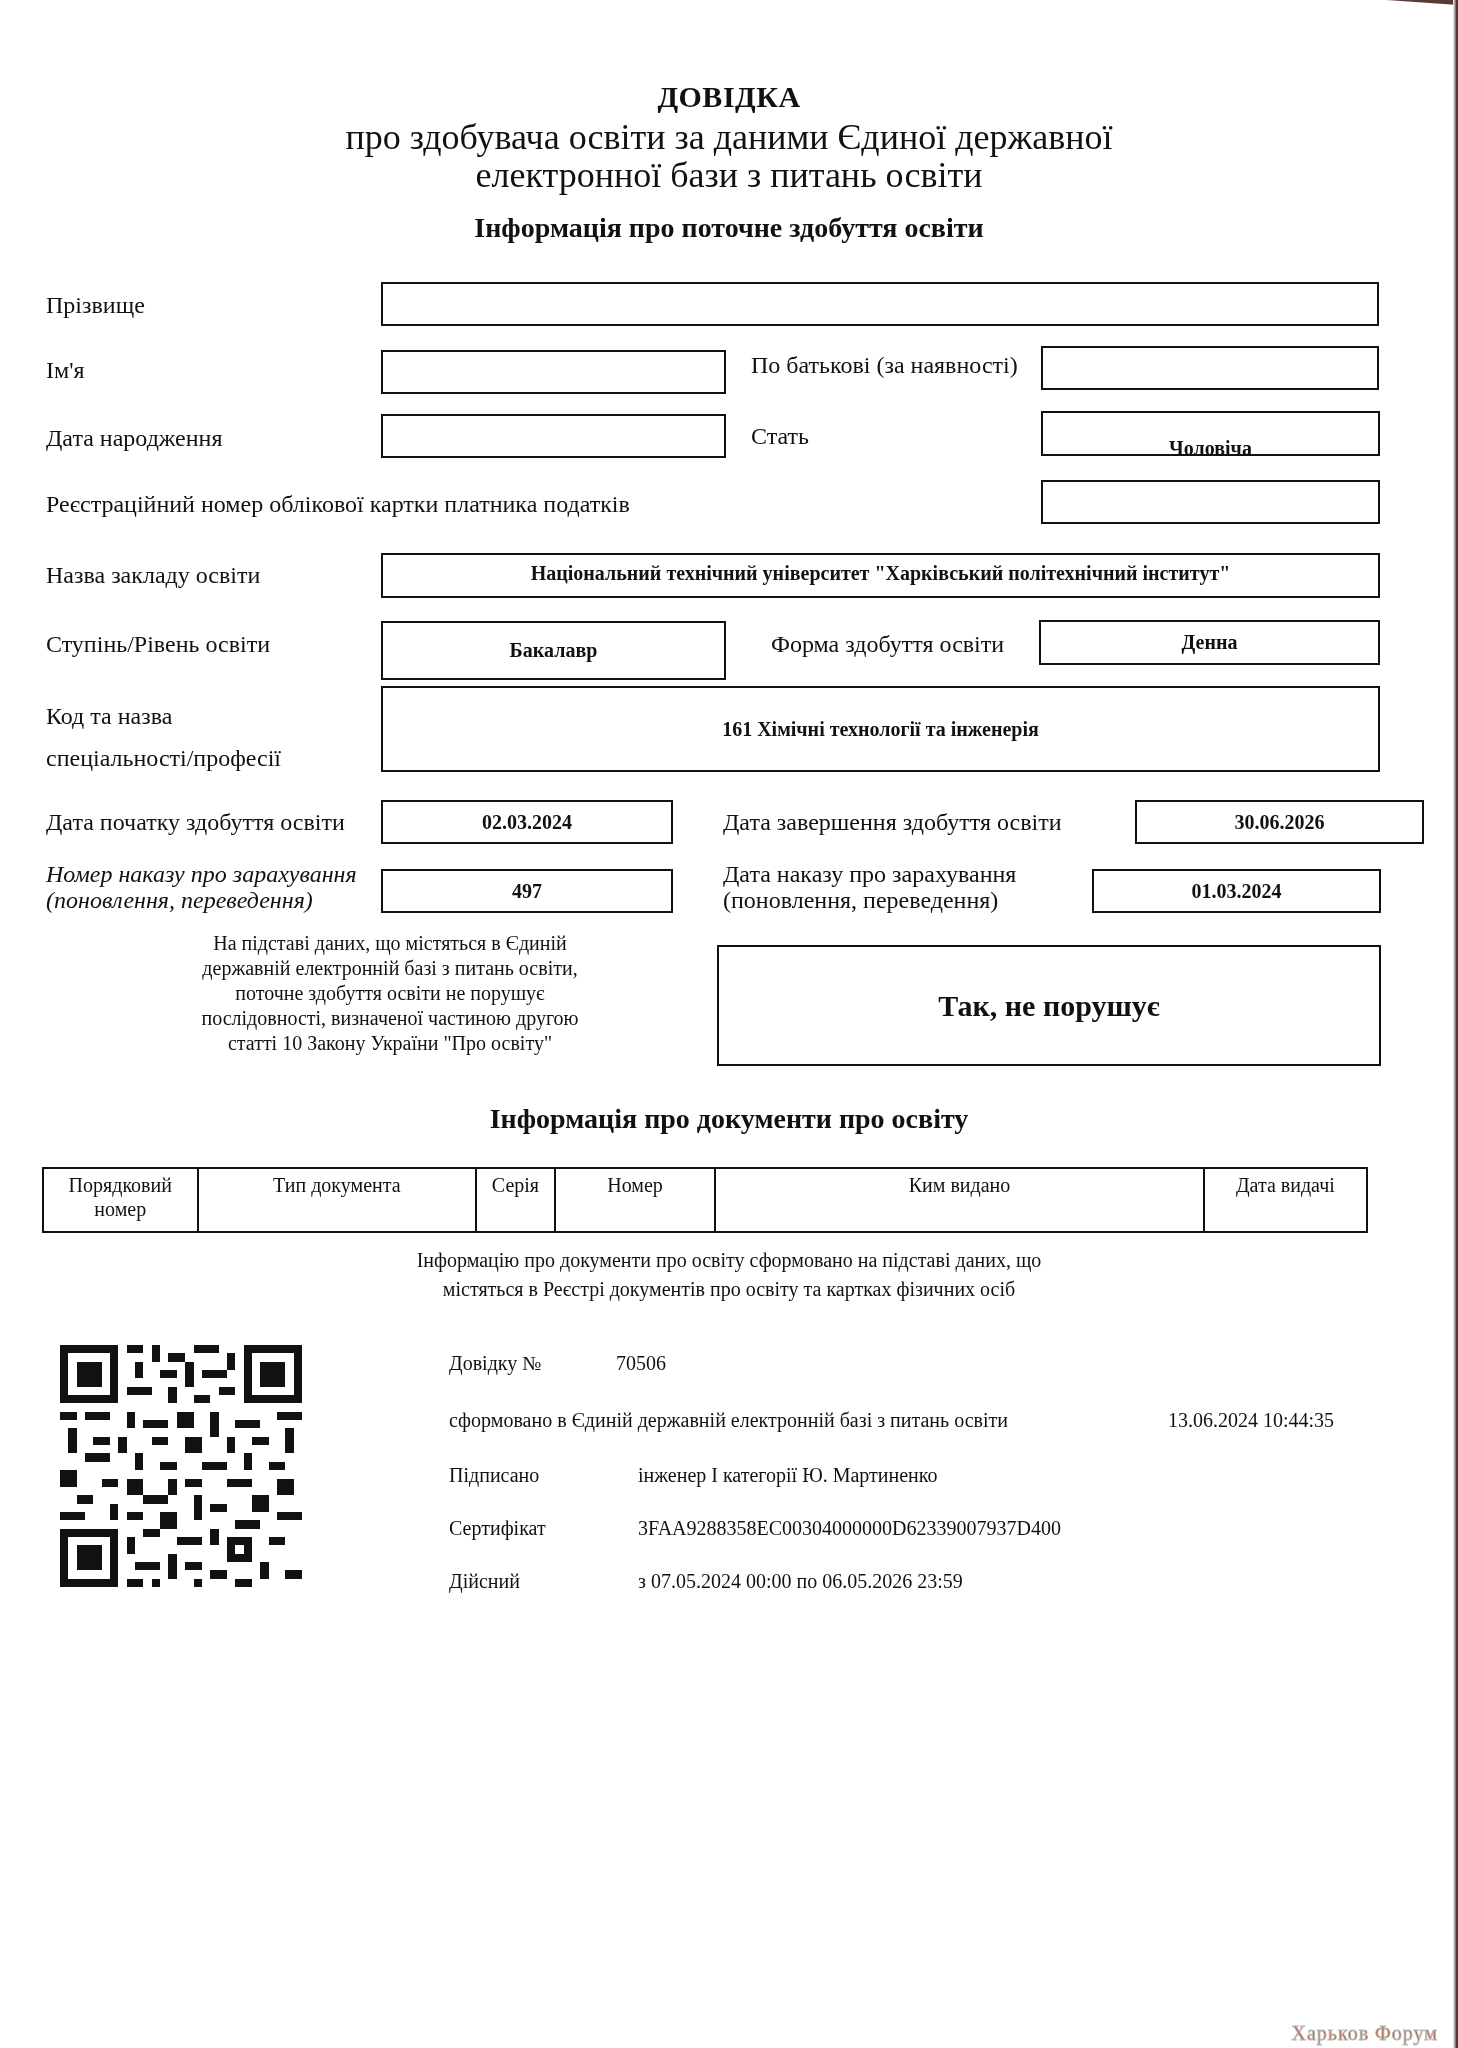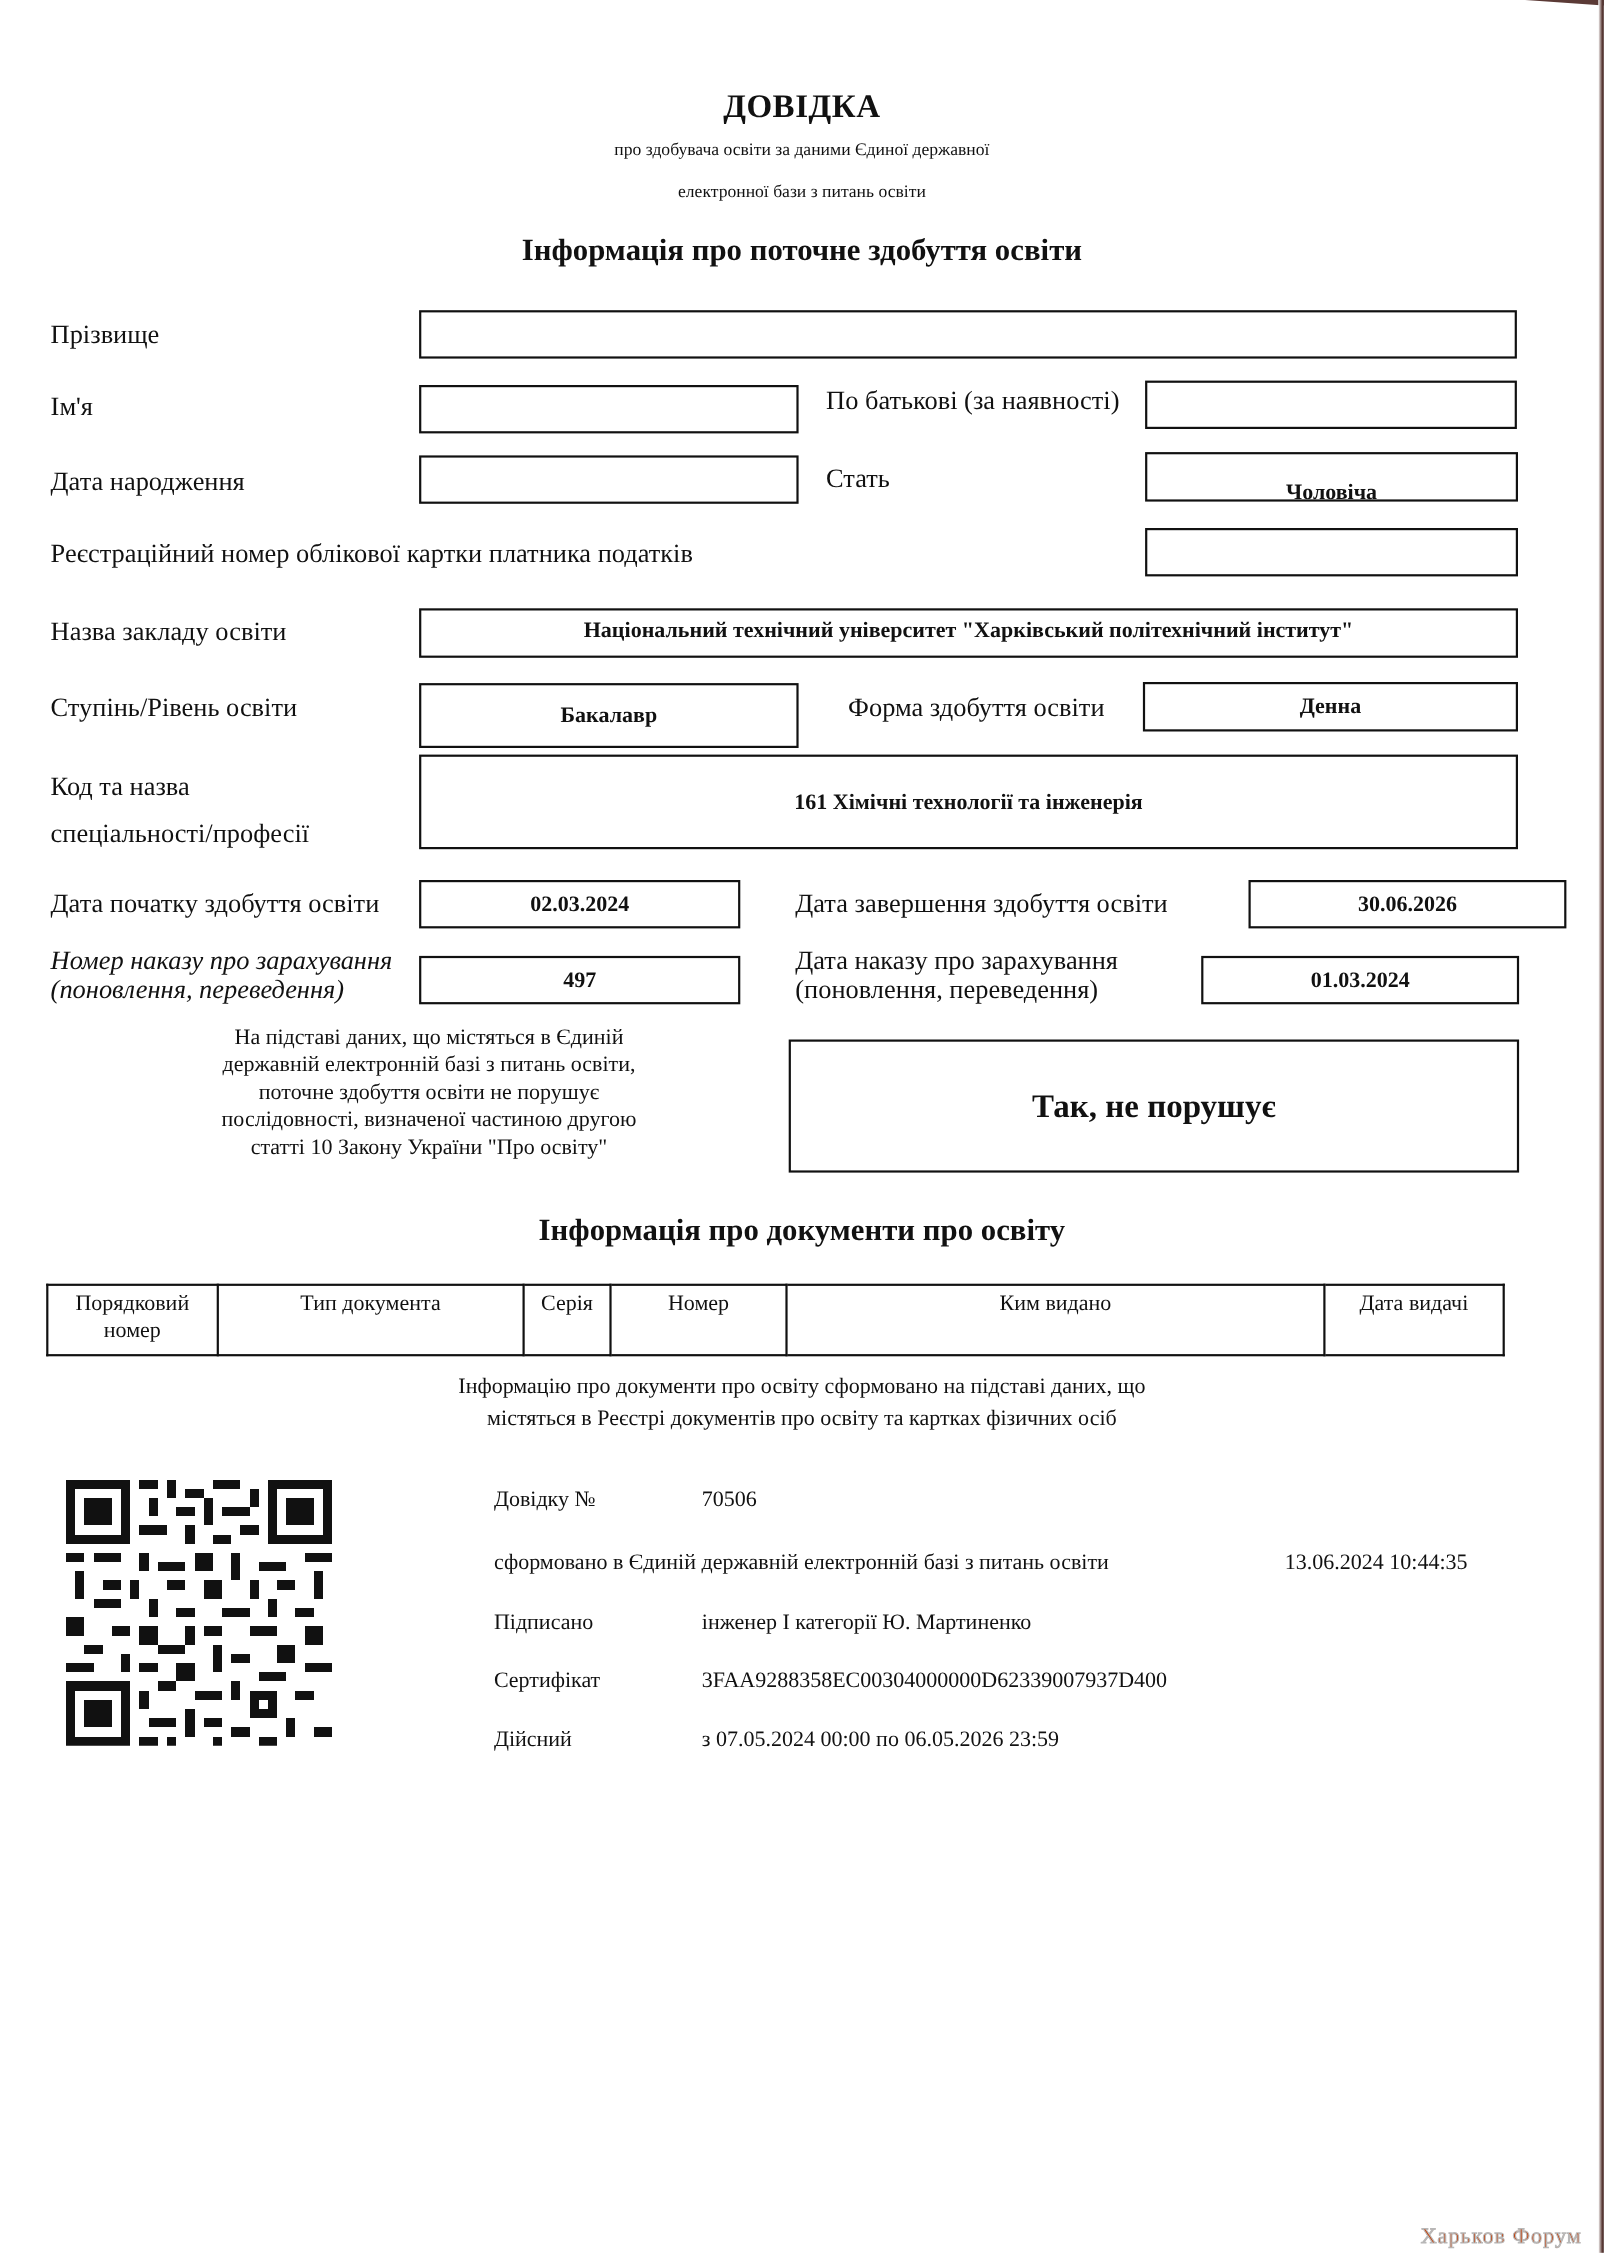--- a/index.html
+++ b/index.html
@@ -22,7 +22,7 @@
     }
     .subtitle {
       left: 0; width: 1458px; top: 118px; text-align: center;
-      font-size: 16px; line-height: 38px;
+      font-size: 36px; line-height: 38px;
     }
     .section-title {
       left: 0; width: 1458px; text-align: center; font-size: 28px; font-weight: bold;

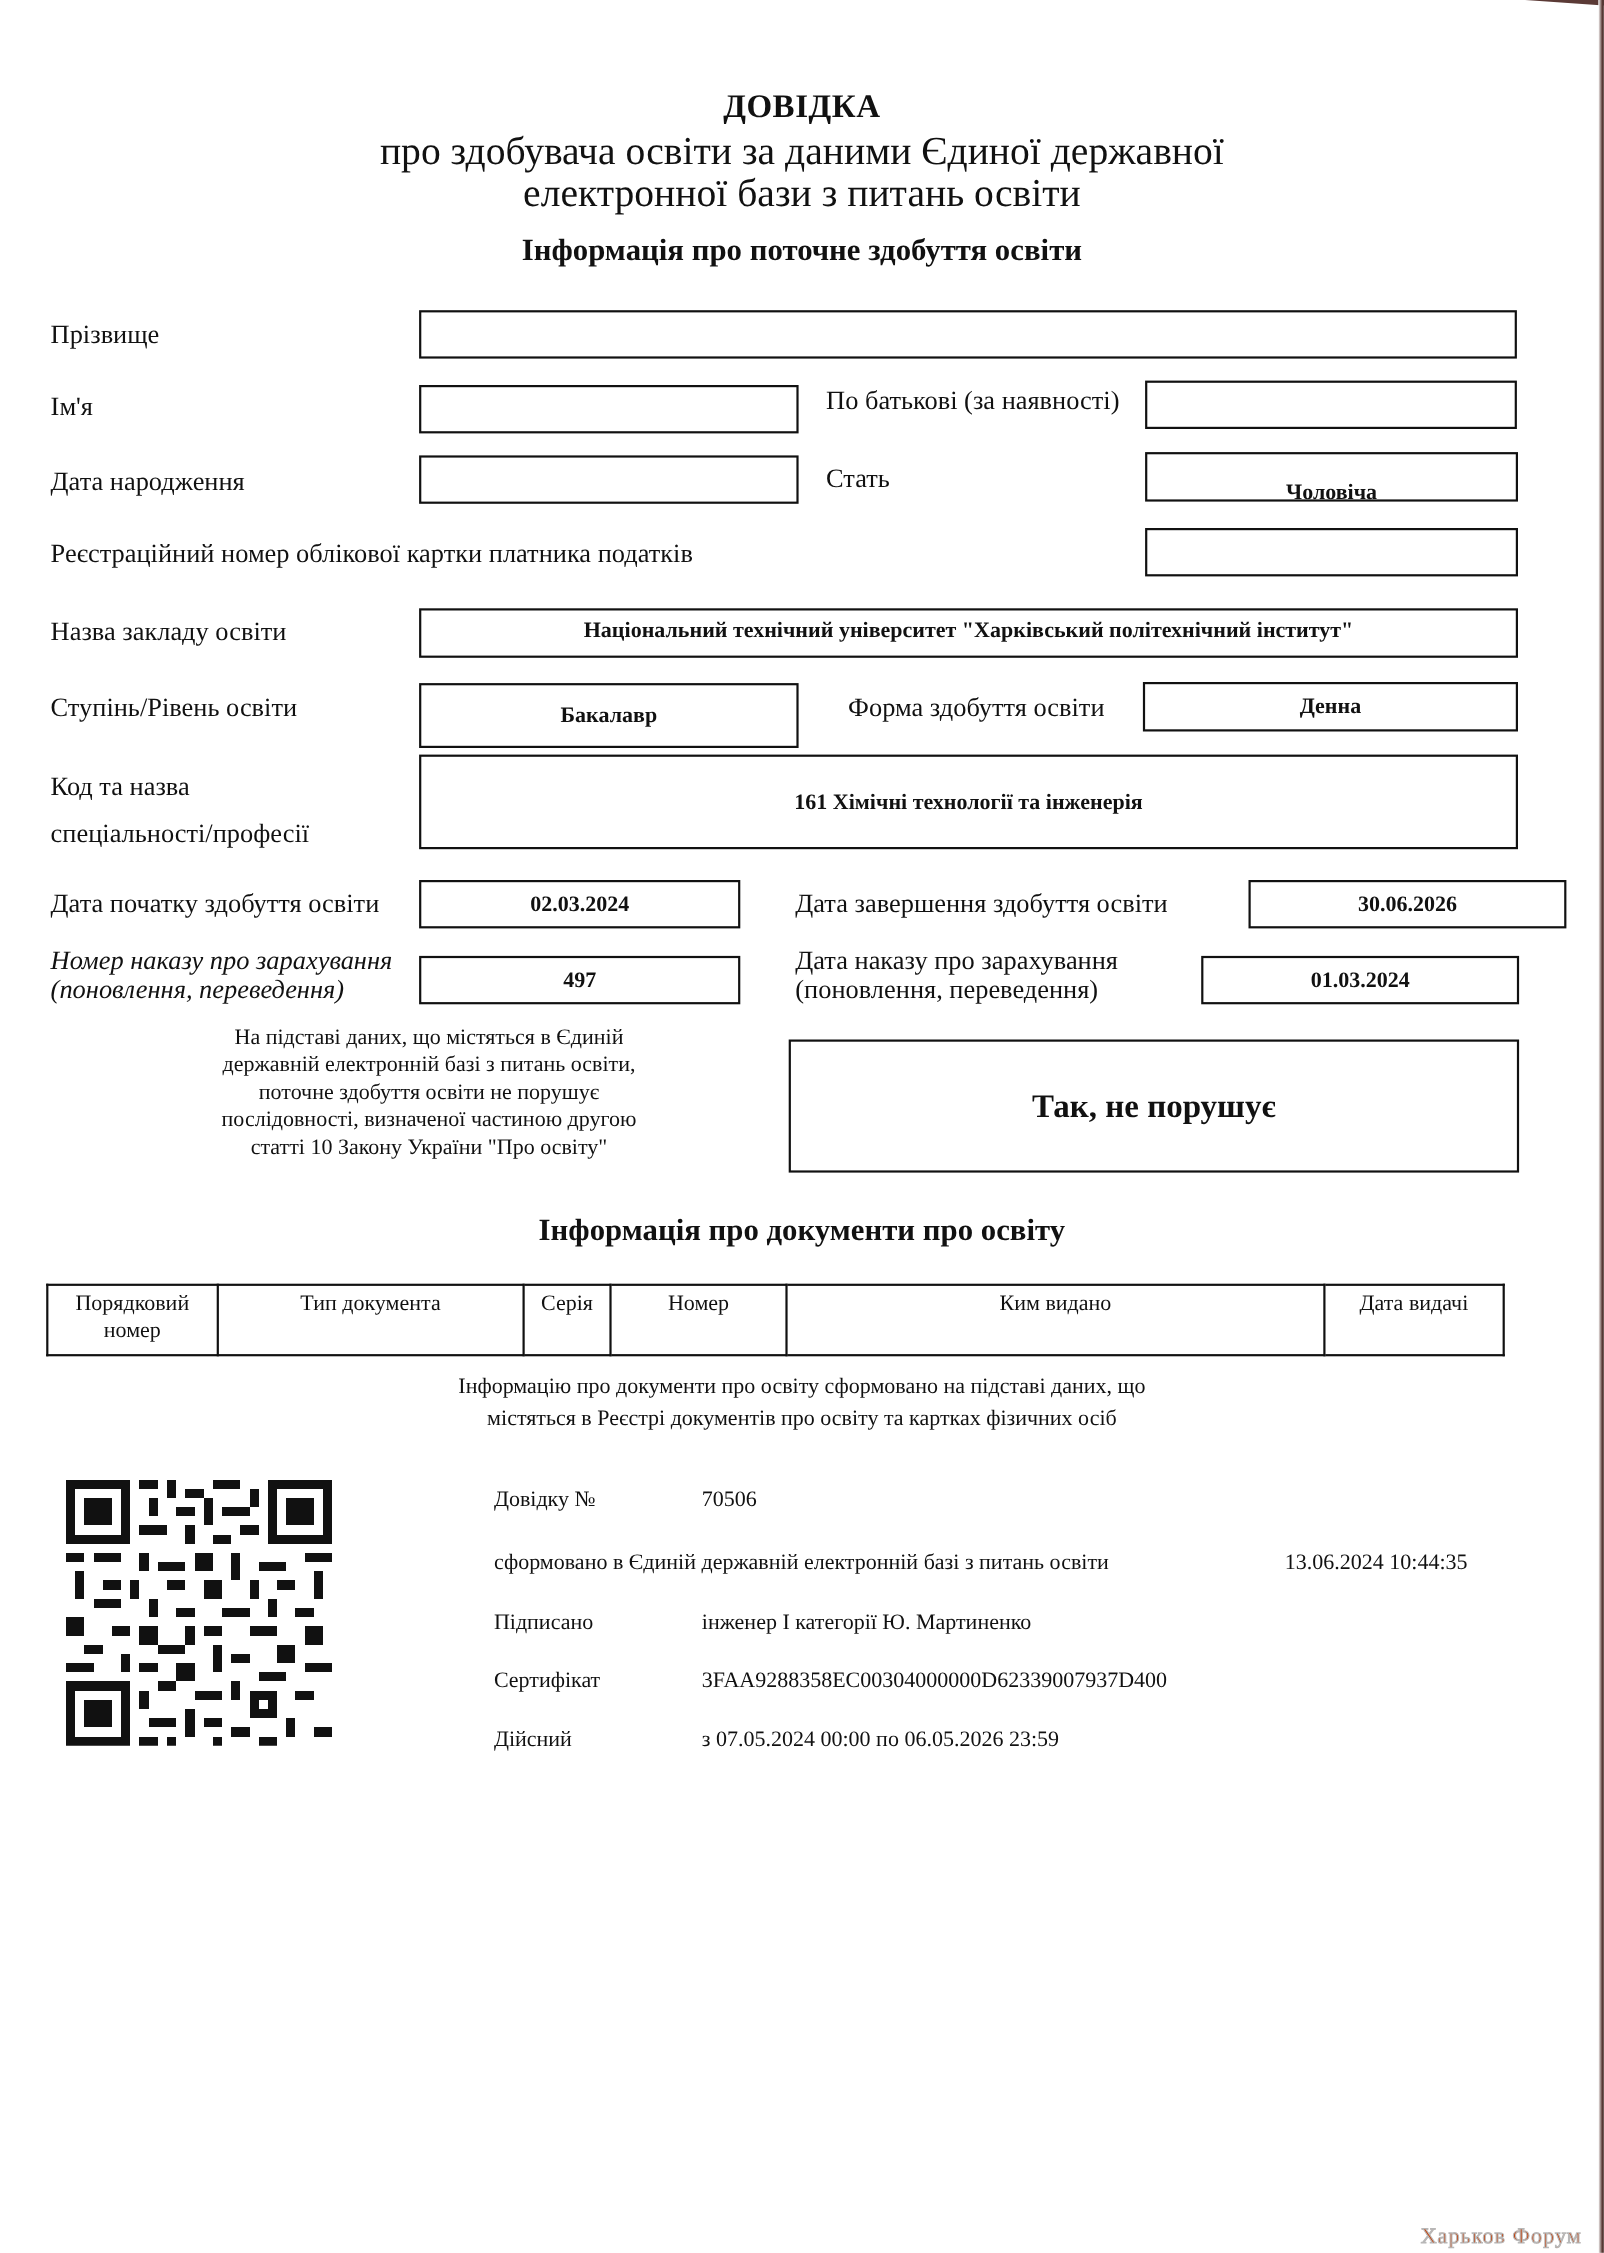--- a/index.html
+++ b/index.html
@@ -226,7 +226,7 @@
 </svg>
 
 <div class="abs meta-label" style="left:449px; top:1352px;">Довідку №</div>
-<div class="abs meta-value" style="left:638px; top:1352px;">70506</div>
+<div class="abs meta-value" style="left:616px; top:1352px;">70506</div>
 
 <div class="abs meta-label" style="left:449px; top:1409px;">сформовано в Єдиній державній електронній базі з питань освіти</div>
 <div class="abs meta-value" style="left:1168px; top:1409px;">13.06.2024 10:44:35</div>

